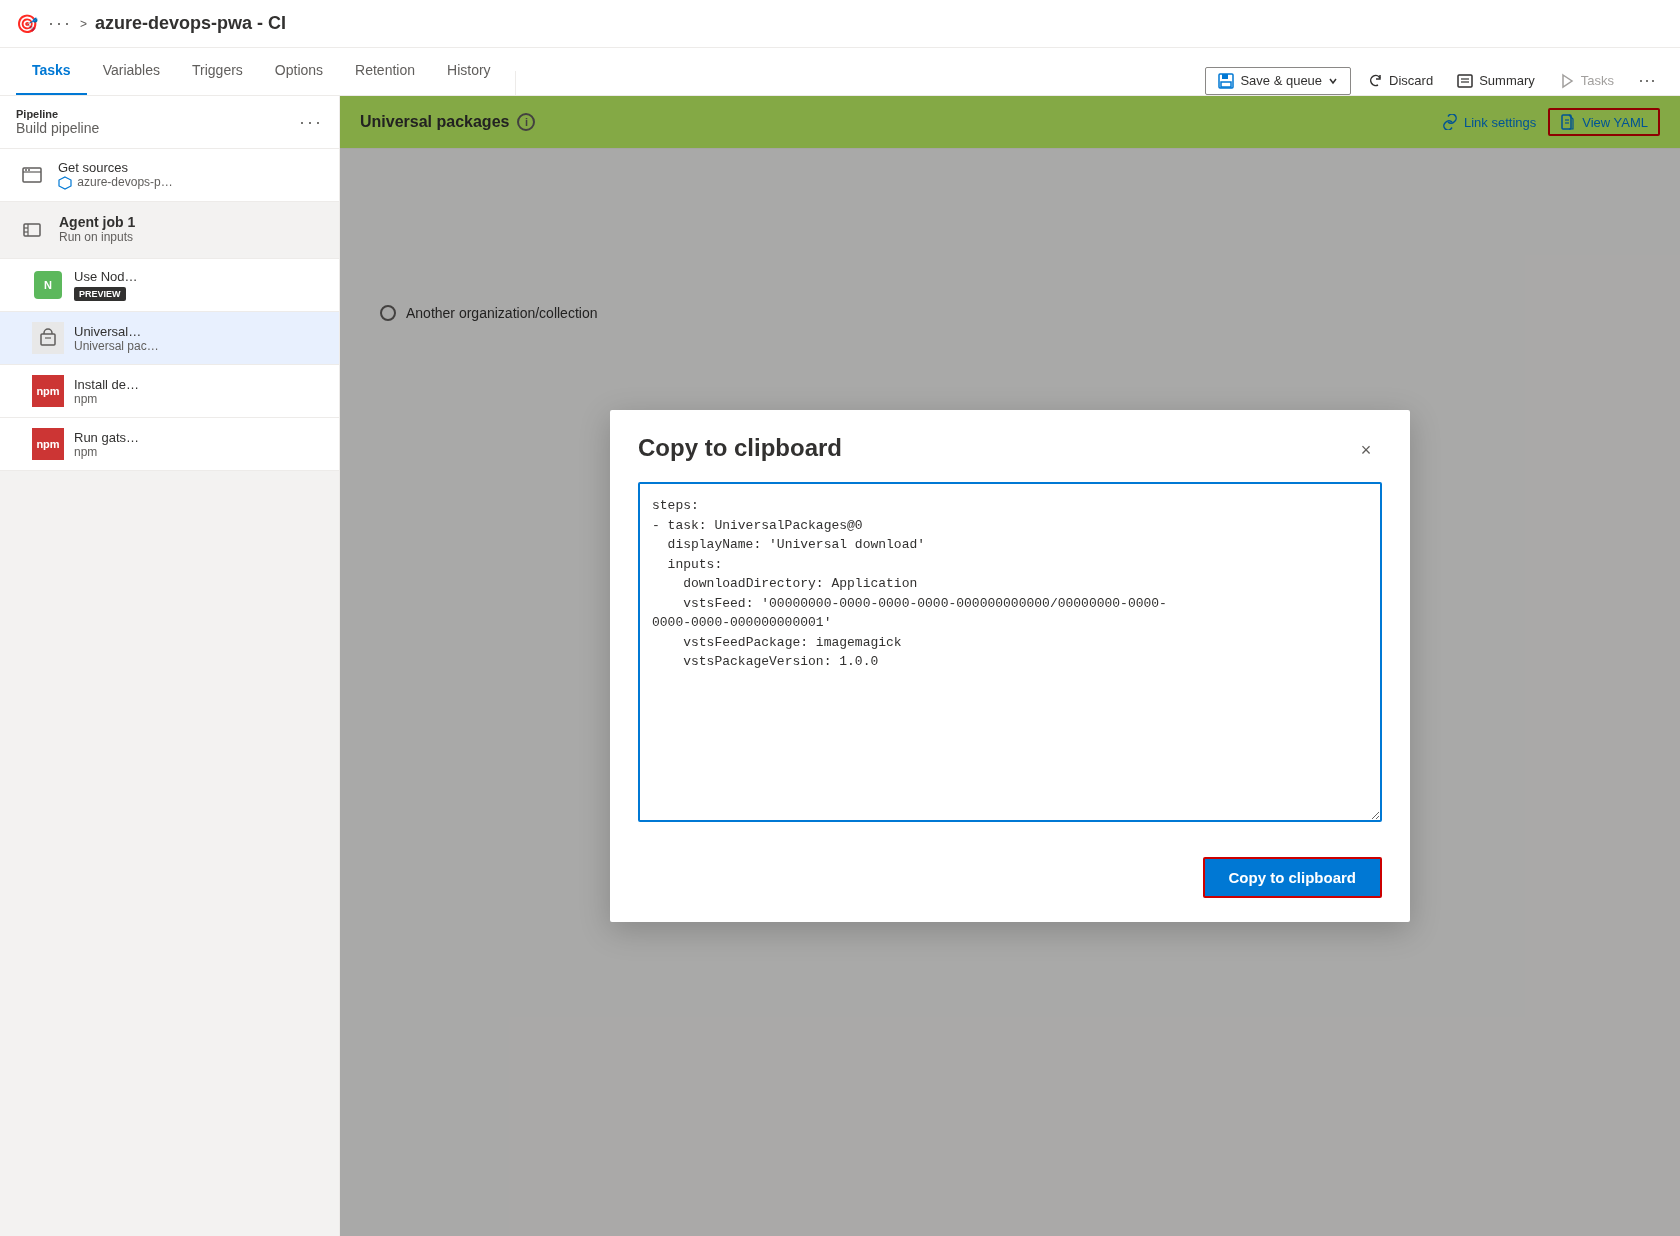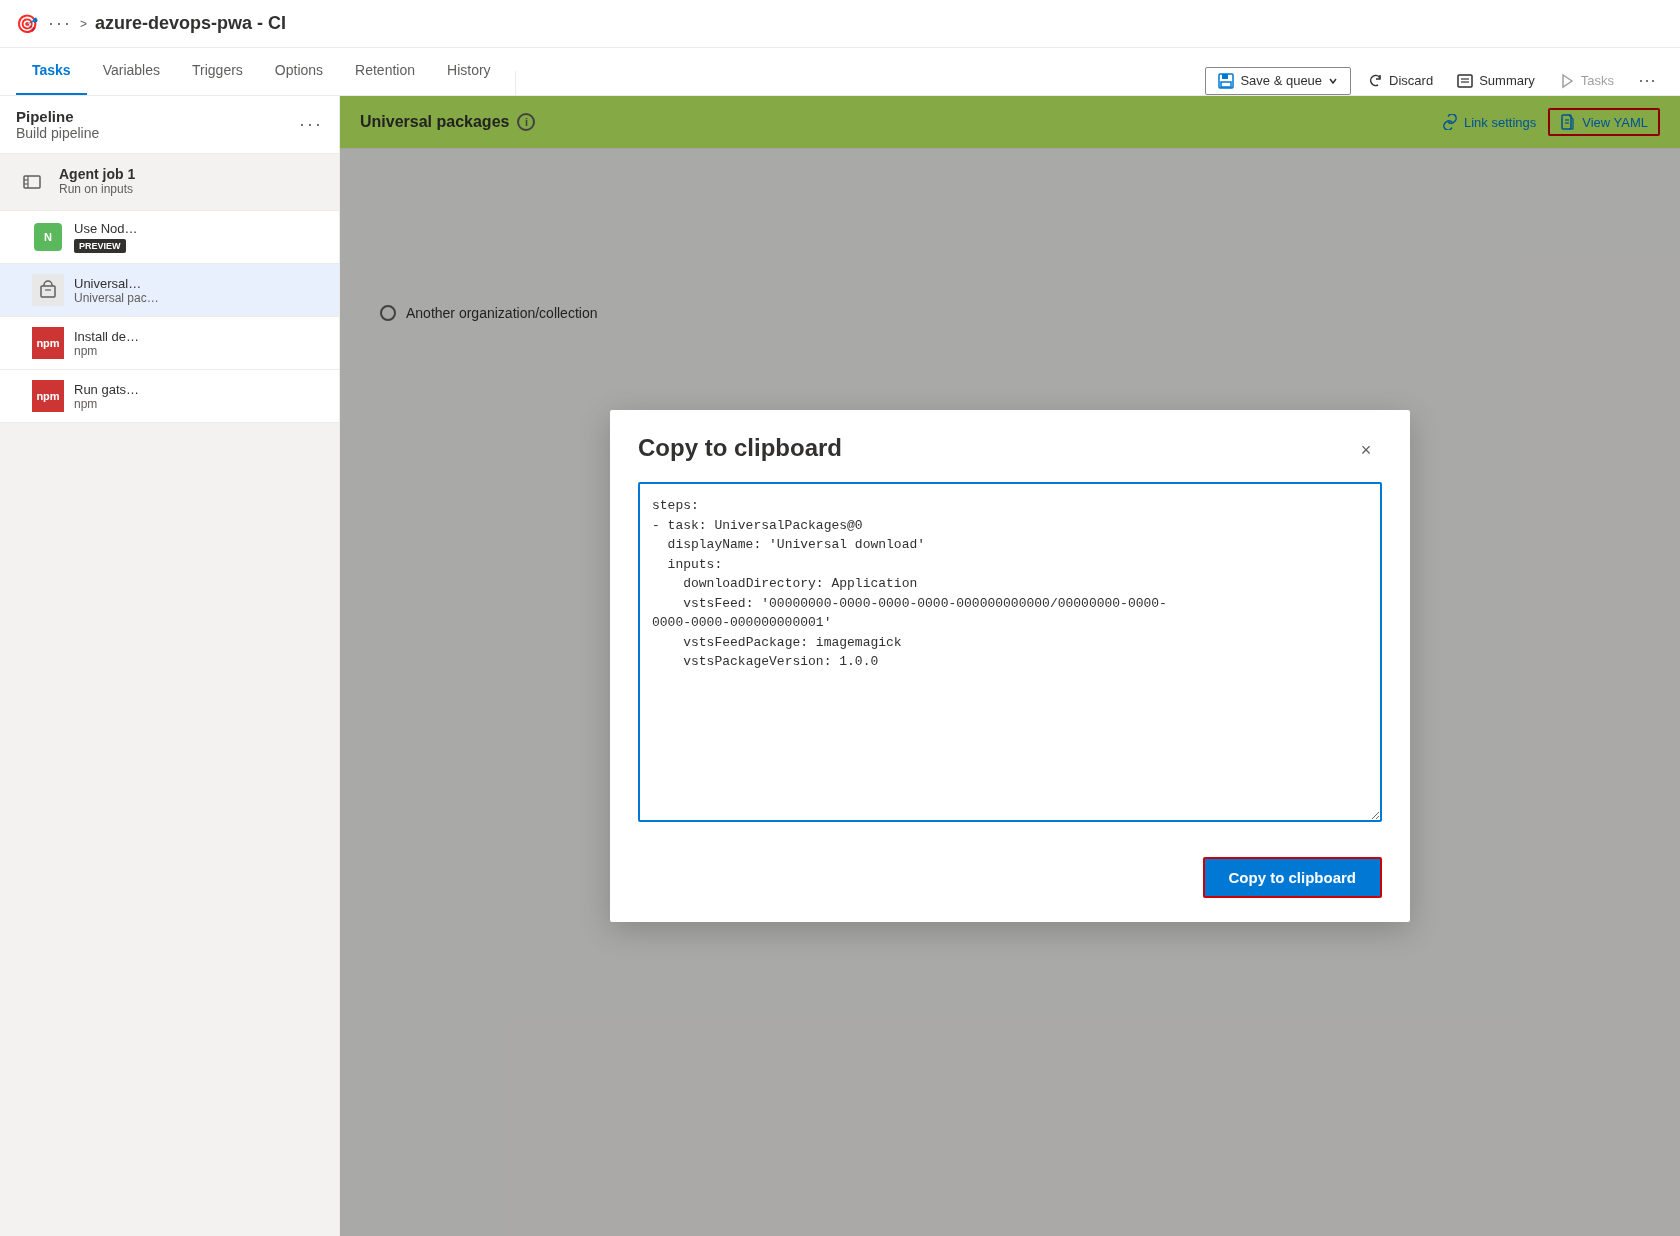--- a/index.html
+++ b/index.html
@@ -137,7 +137,7 @@
       justify-content: space-between;
       border-bottom: 1px solid #edebe9;
     }
-    .pipeline-title { font-size: 15px; font-weight: 600; }
+    .pipeline-title { font-size: 11px; font-weight: 600; }
     .pipeline-subtitle { font-size: 14px; color: #605e5c; }
     .pipeline-dots { color: #605e5c; cursor: pointer; font-size: 18px; letter-spacing: 2px; }
 

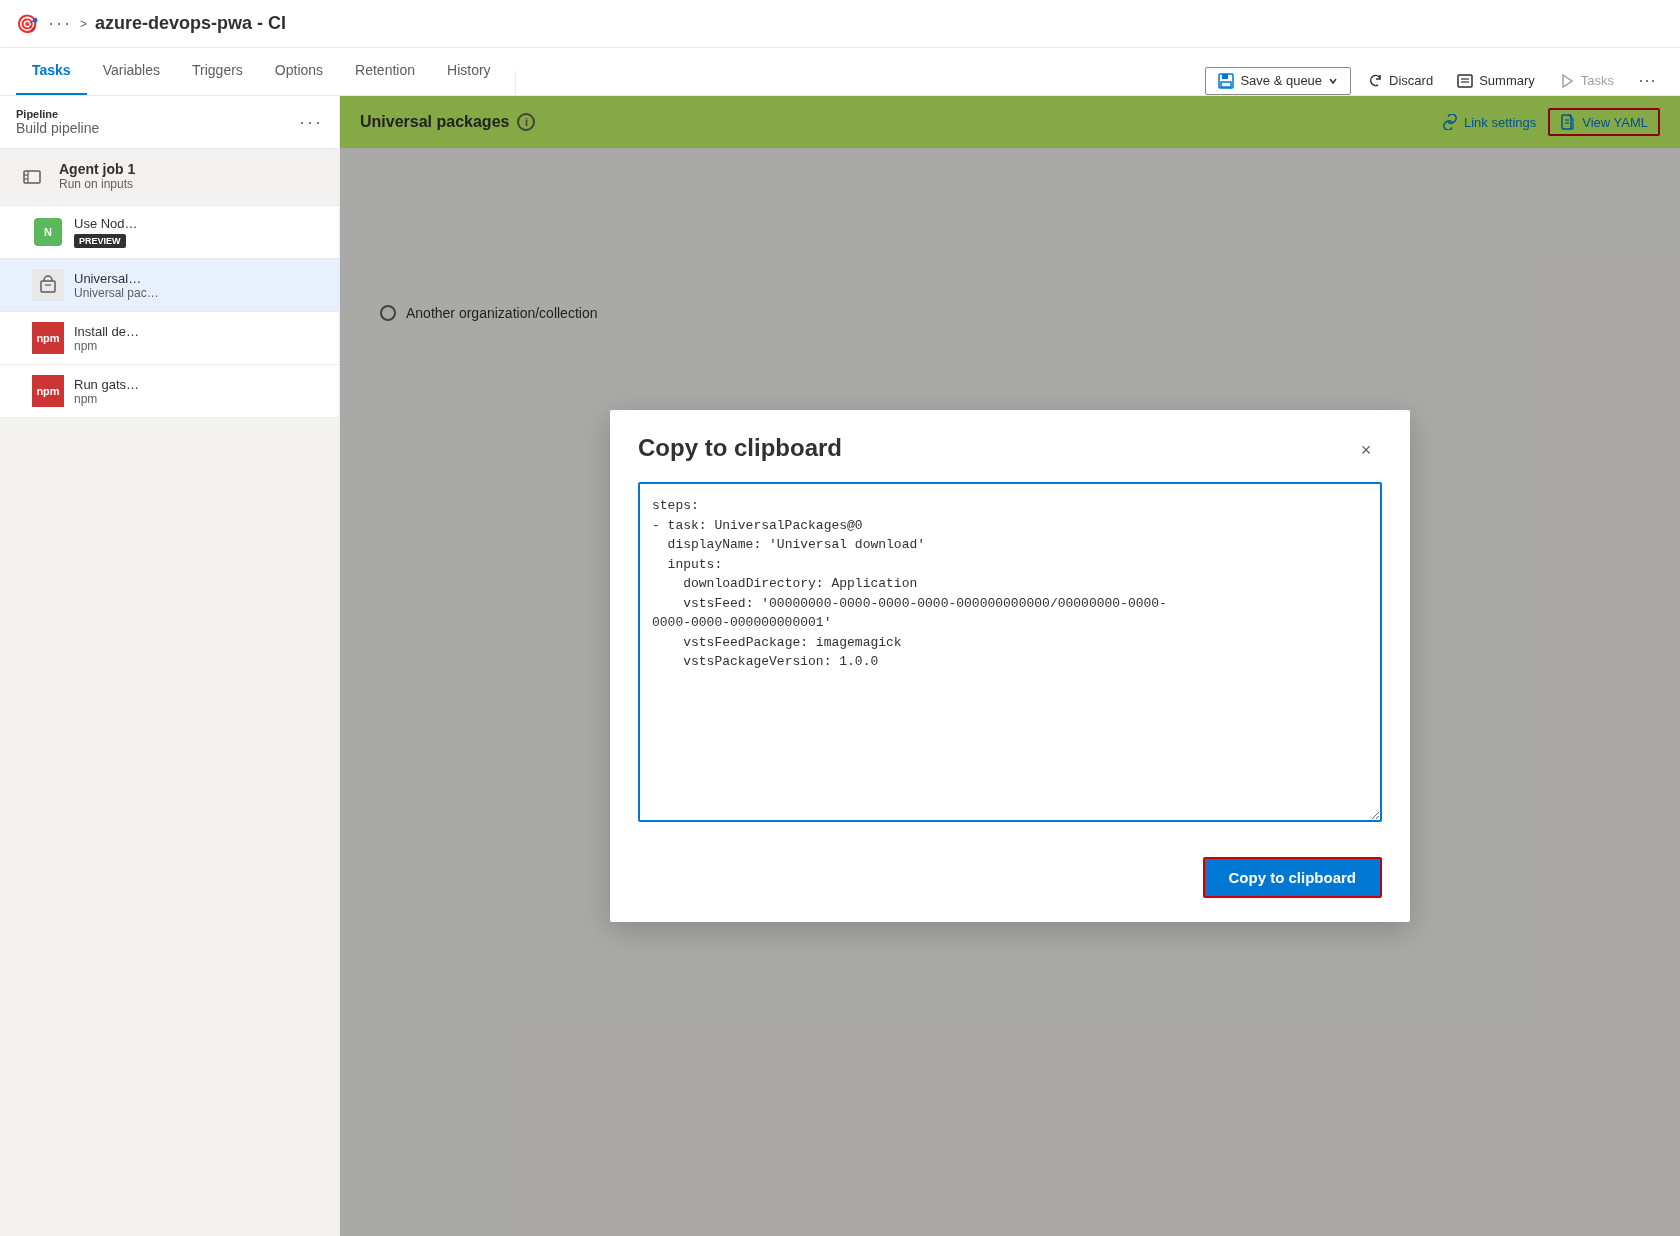--- a/index.html
+++ b/index.html
@@ -425,6 +425,25 @@
       <span class="pipeline-dots">···</span>
     </div>
 
+    <div class="left-item">
+      <div class="get-sources-icon">
+        <svg width="20" height="20" viewBox="0 0 20 20">
+            <rect x="1" y="3" width="18" height="14" rx="1" fill="none" stroke="#605e5c" stroke-width="1.5"></rect>
+            <line x1="1" y1="7" x2="19" y2="7" stroke="#605e5c" stroke-width="1.2"></line>
+            <circle cx="4" cy="5" r="1" fill="#605e5c"></circle>
+            <circle cx="7" cy="5" r="1" fill="#605e5c"></circle>
+          </svg>
+      </div>
+      <div class="left-item-text">
+        <div class="left-item-title">Get sources</div>
+        <div class="left-item-sub">
+          <svg width="14" height="14" viewBox="0 0 14 14" style="vertical-align:middle;margin-right:2px">
+              <polygon points="7,1 13,4 13,10 7,13 1,10 1,4" fill="none" stroke="#0078d4" stroke-width="1.2"></polygon>
+            </svg>
+          <span>azure-devops-p…</span>
+        </div>
+      </div>
+    </div>
 
     <div class="agent-job">
       <div class="agent-job-icon">

